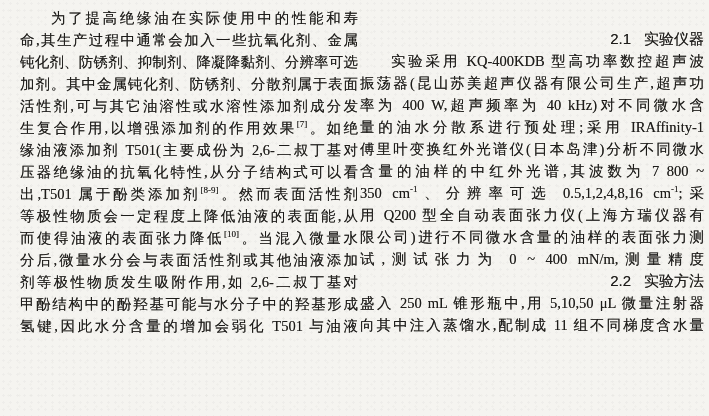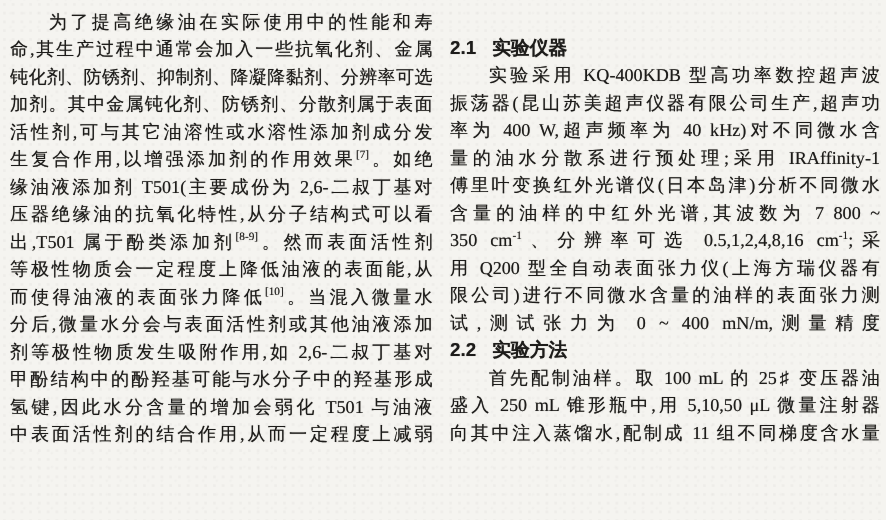--- a/index.html
+++ b/index.html
@@ -21,7 +21,7 @@
   }
   .page{position:absolute;inset:0;}
   .column{position:absolute;}
-  .col-left{left:8px;top:7px;width:338px;}
+  .col-left{left:20px;top:7px;width:338px;}
   .col-right{left:360px;top:28px;width:344px;}
   .line{
     height:22px;

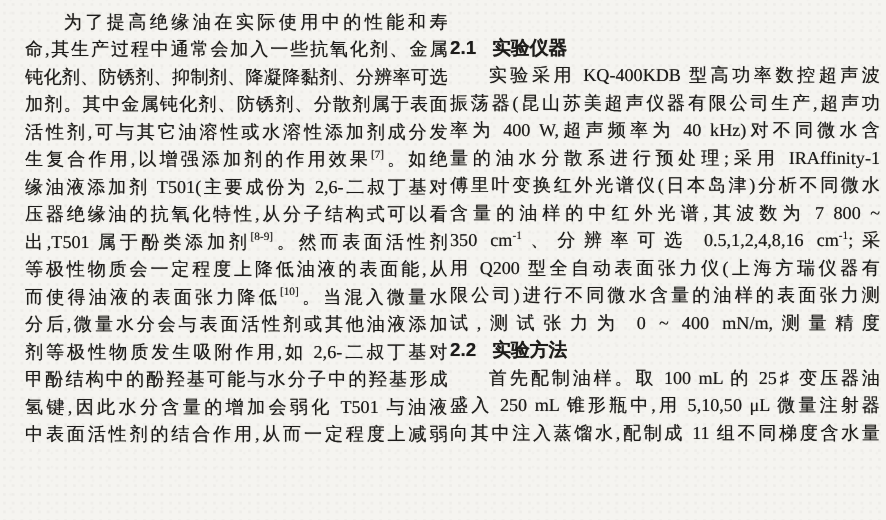--- a/index.html
+++ b/index.html
@@ -39,9 +39,9 @@
   .line.indent{text-indent:31px;}
   .line.heading{
     font-family:"Liberation Sans","DejaVu Sans",sans-serif;
-    font-weight:bold;
+    font-weight:normal;
     font-size:15px;
-    text-align:left;
+    text-align:right;
   }
   .heading .htitle{margin-left:13px;}
   sup{

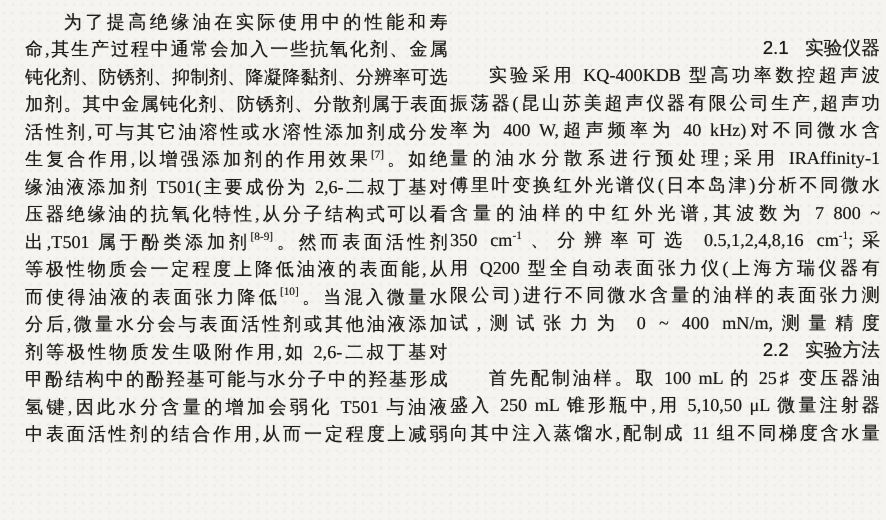--- a/index.html
+++ b/index.html
@@ -86,7 +86,6 @@
       <div class="line body just"><span>限公司)进行不同微水含量的油样的表面张力测</span></div>
       <div class="line body just"><span>试,测试张力为 0 ~ 400 mN/m,测量精度</span></div>
       <div class="line heading"><span class="hnum">2.2</span><span class="htitle">实验方法</span></div>
-      <div class="line body just indent"><span>首先配制油样。取 100 mL 的 25♯ 变压器油</span></div>
       <div class="line body just"><span>盛入 250 mL 锥形瓶中,用 5,10,50 μL 微量注射器</span></div>
       <div class="line body just"><span>向其中注入蒸馏水,配制成 11 组不同梯度含水量</span></div>
     </div>

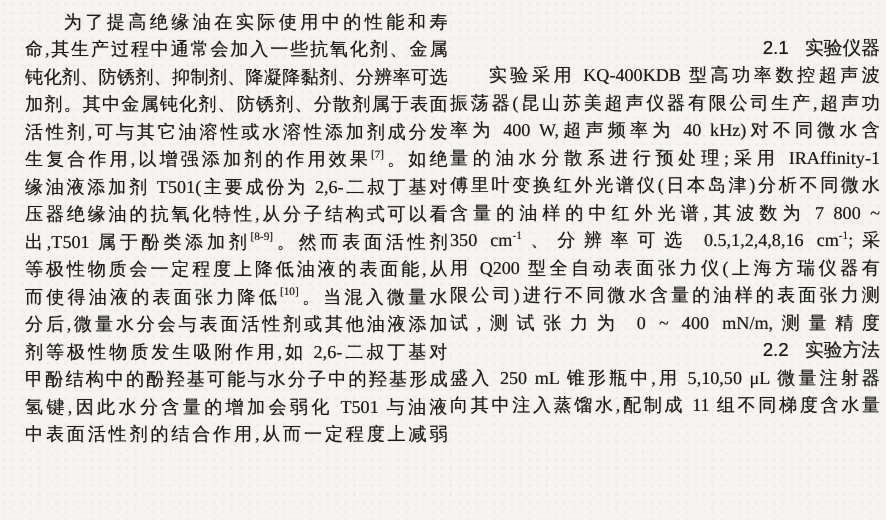--- a/index.html
+++ b/index.html
@@ -71,7 +71,6 @@
       <div class="line body just"><span>剂等极性物质发生吸附作用,如 2,6-二叔丁基对</span></div>
       <div class="line body just"><span>甲酚结构中的酚羟基可能与水分子中的羟基形成</span></div>
       <div class="line body just"><span>氢键,因此水分含量的增加会弱化 T501 与油液</span></div>
-      <div class="line body just"><span>中表面活性剂的结合作用,从而一定程度上减弱</span></div>
     </div>
   <div class="column col-right">
       <div class="line heading"><span class="hnum">2.1</span><span class="htitle">实验仪器</span></div>

